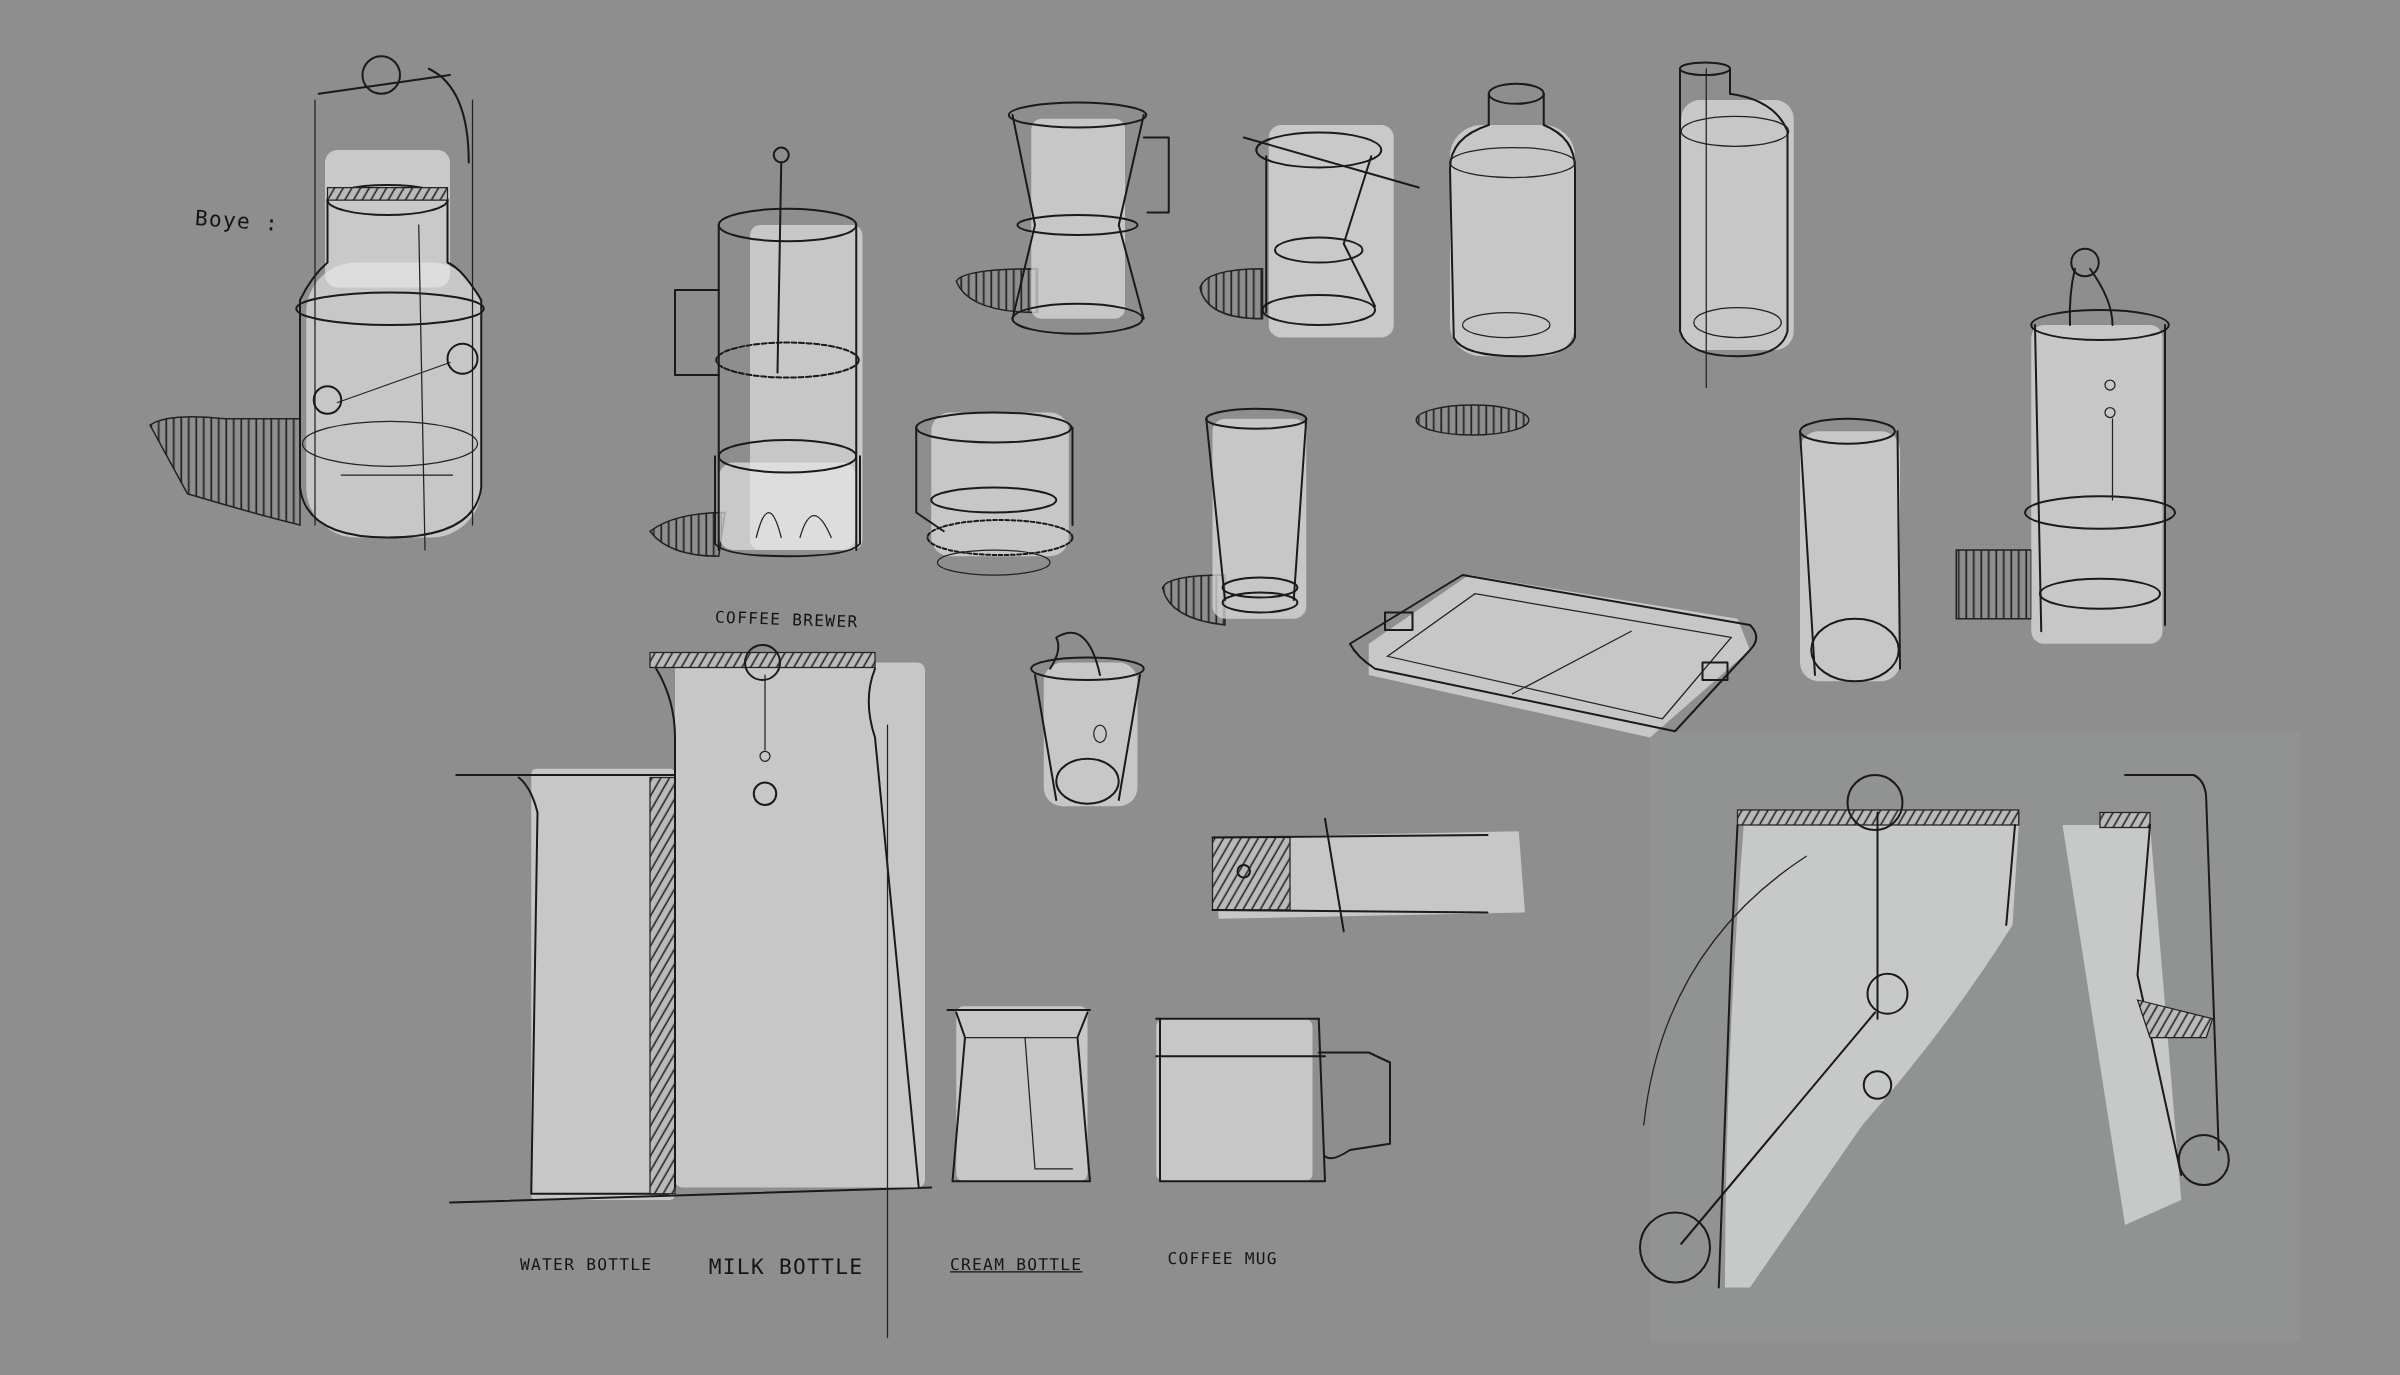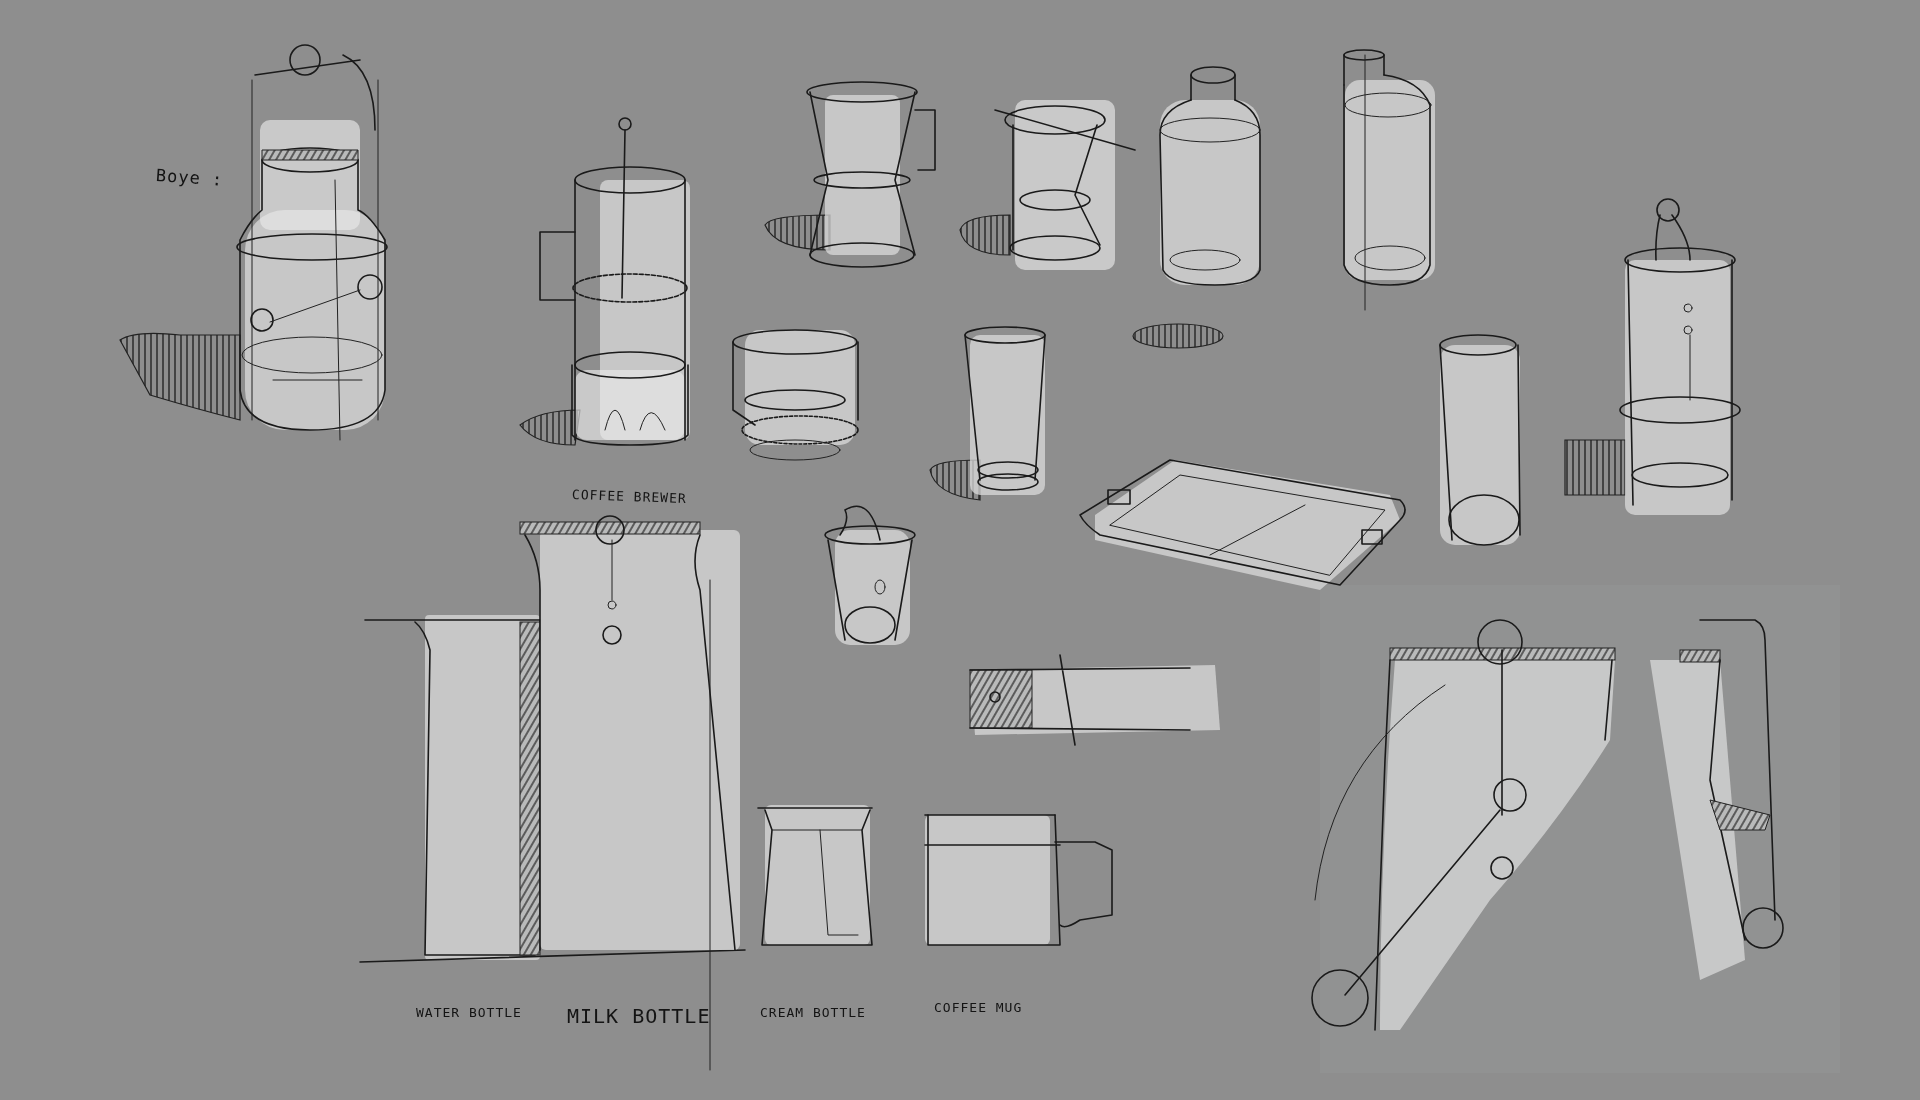--- a/index.html
+++ b/index.html
@@ -239,7 +239,7 @@
   <span class="label" style="left:156px;top:165px;font-size:17px;transform:rotate(4deg);">Boye :</span>
   <span class="label" style="left:572px;top:487px;font-size:13px;transform:rotate(2deg);">COFFEE BREWER</span>
   <span class="label" style="left:416px;top:1005px;font-size:13px;text-align:right;">WATER BOTTLE</span>
-  <span class="label" style="left:567px;top:1004px;font-size:20px;">MILK BOTTLE</span>
+  <span class="label" style="left:567px;top:1004px;font-size:17px;">MILK BOTTLE</span>
   <span class="label" style="left:760px;top:1005px;font-size:13px;">CREAM BOTTLE</span>
   <span class="label" style="left:934px;top:1000px;font-size:13px;">COFFEE MUG</span>
 </div>

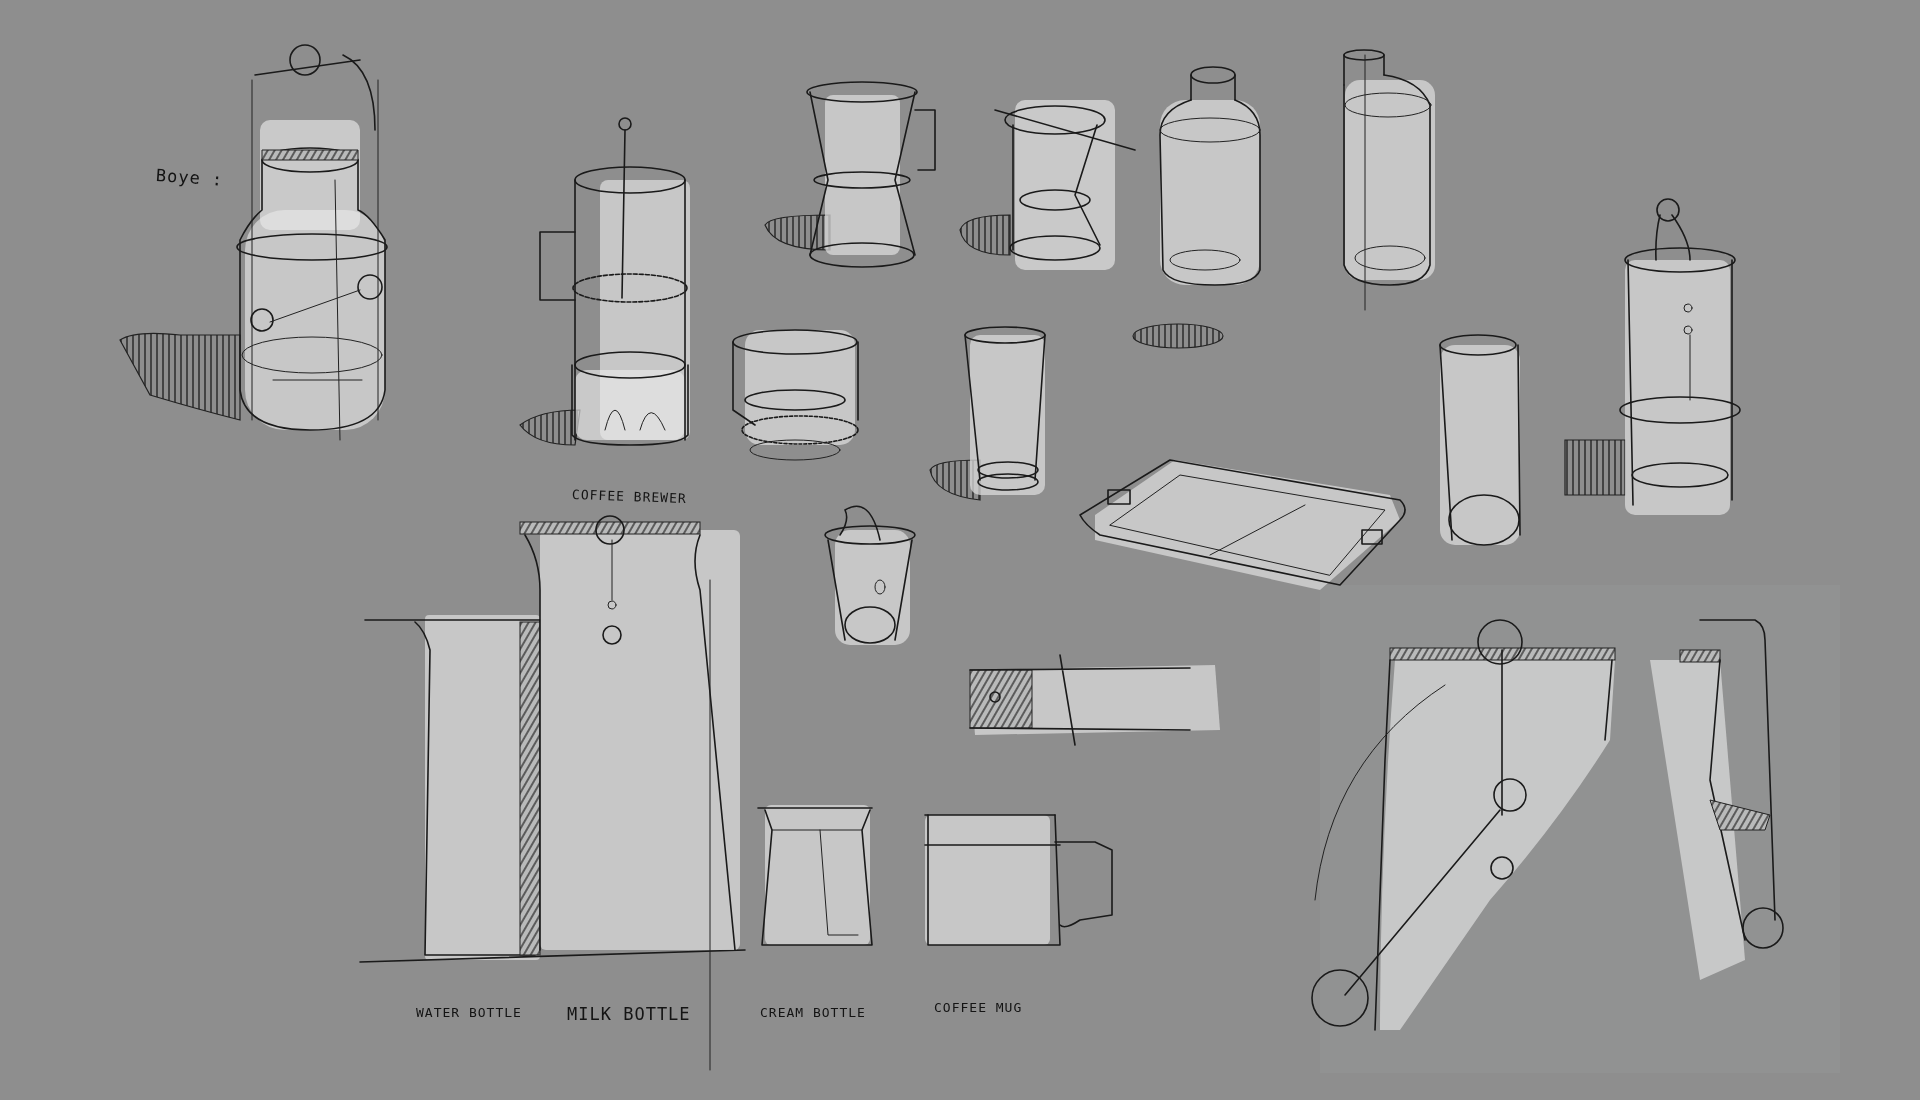--- a/index.html
+++ b/index.html
@@ -240,7 +240,7 @@
   <span class="label" style="left:572px;top:487px;font-size:13px;transform:rotate(2deg);">COFFEE BREWER</span>
   <span class="label" style="left:416px;top:1005px;font-size:13px;text-align:right;">WATER BOTTLE</span>
   <span class="label" style="left:567px;top:1004px;font-size:17px;">MILK BOTTLE</span>
-  <span class="label" style="left:760px;top:1005px;font-size:13px;">CREAM BOTTLE</span>
+  <span class="label" style="left:760px;top:1005px;font-size:13px;text-decoration:underline;">CREAM BOTTLE</span>
   <span class="label" style="left:934px;top:1000px;font-size:13px;">COFFEE MUG</span>
 </div>
 

